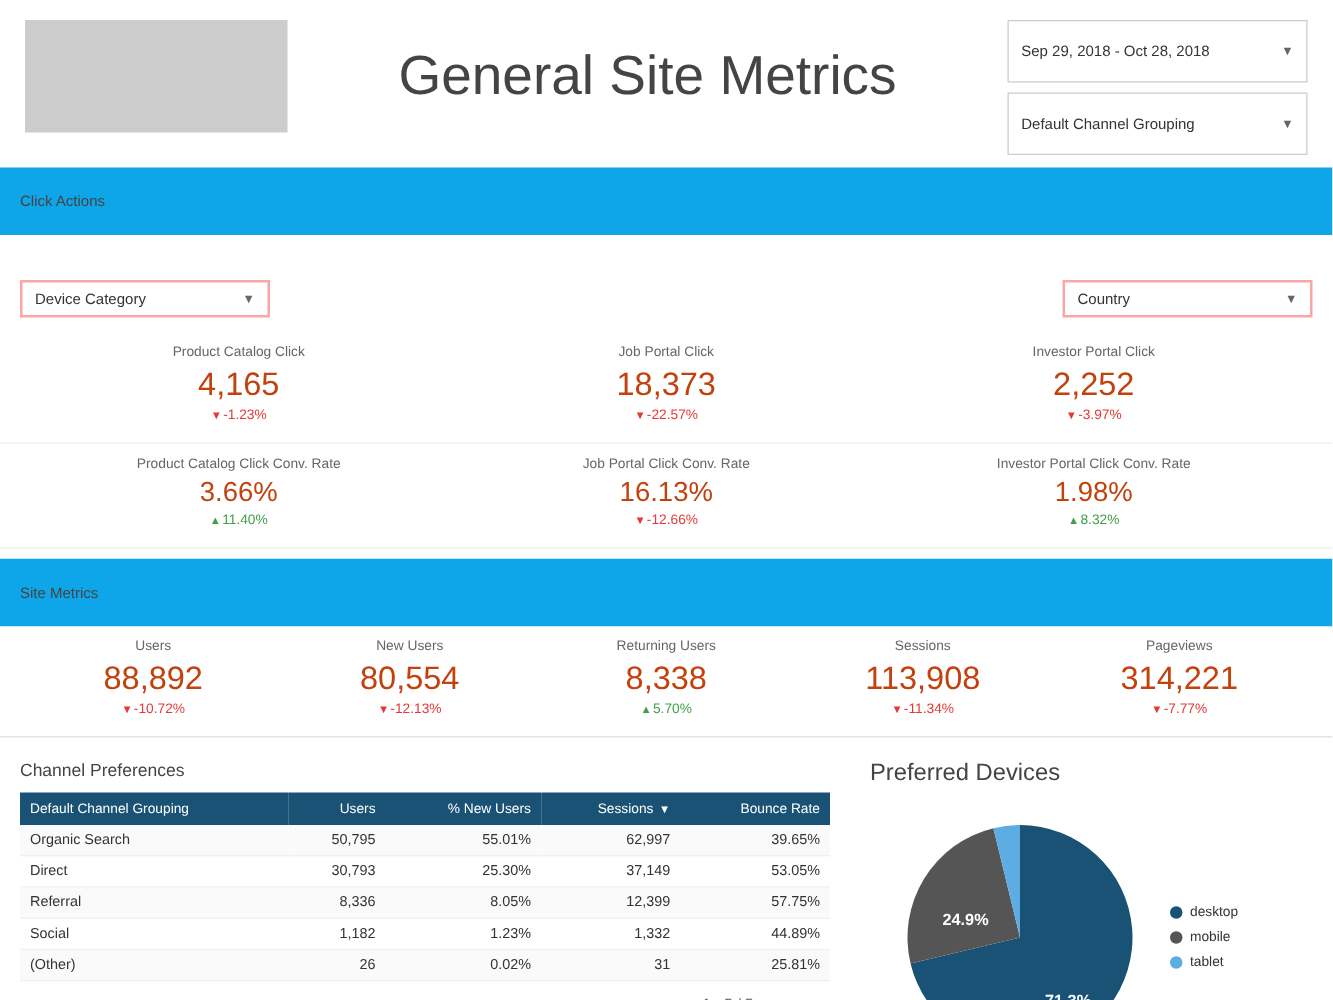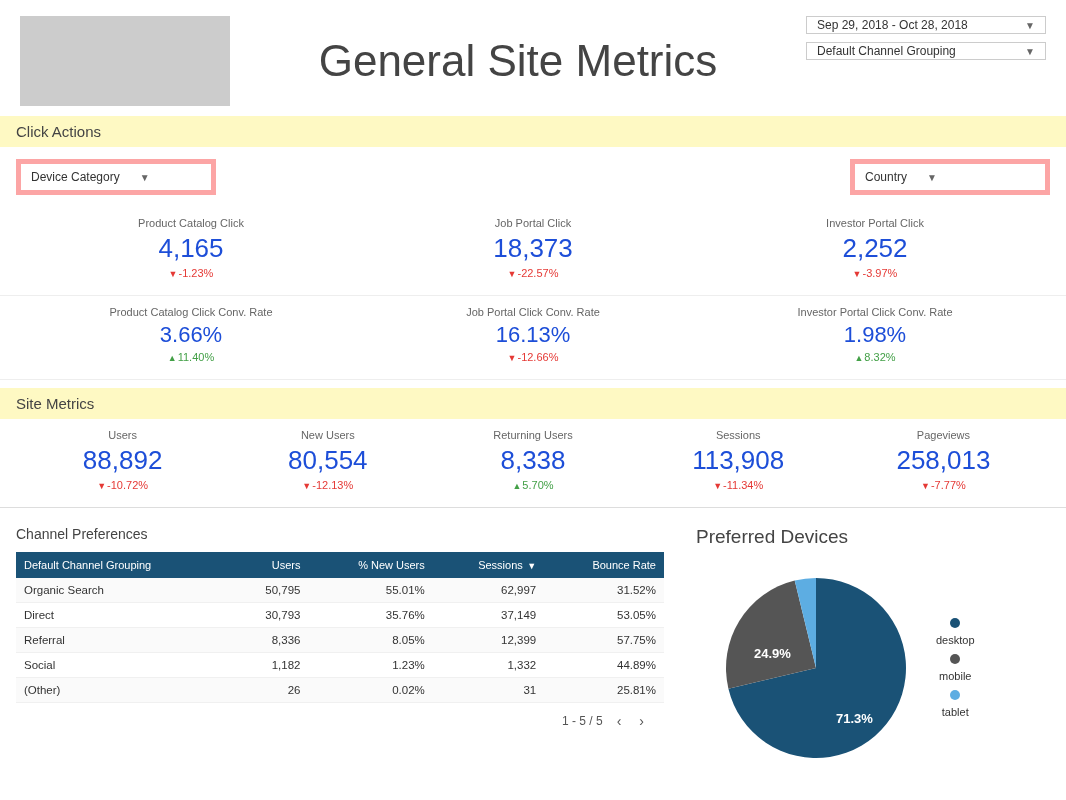--- a/index.html
+++ b/index.html
@@ -41,7 +41,7 @@
     }
     .dropdown-select {
       border: 1px solid #ccc;
-      padding: 1px 10px;
+      padding: 17px 10px;
       font-size: 12px;
       background: #fff;
       display: flex;

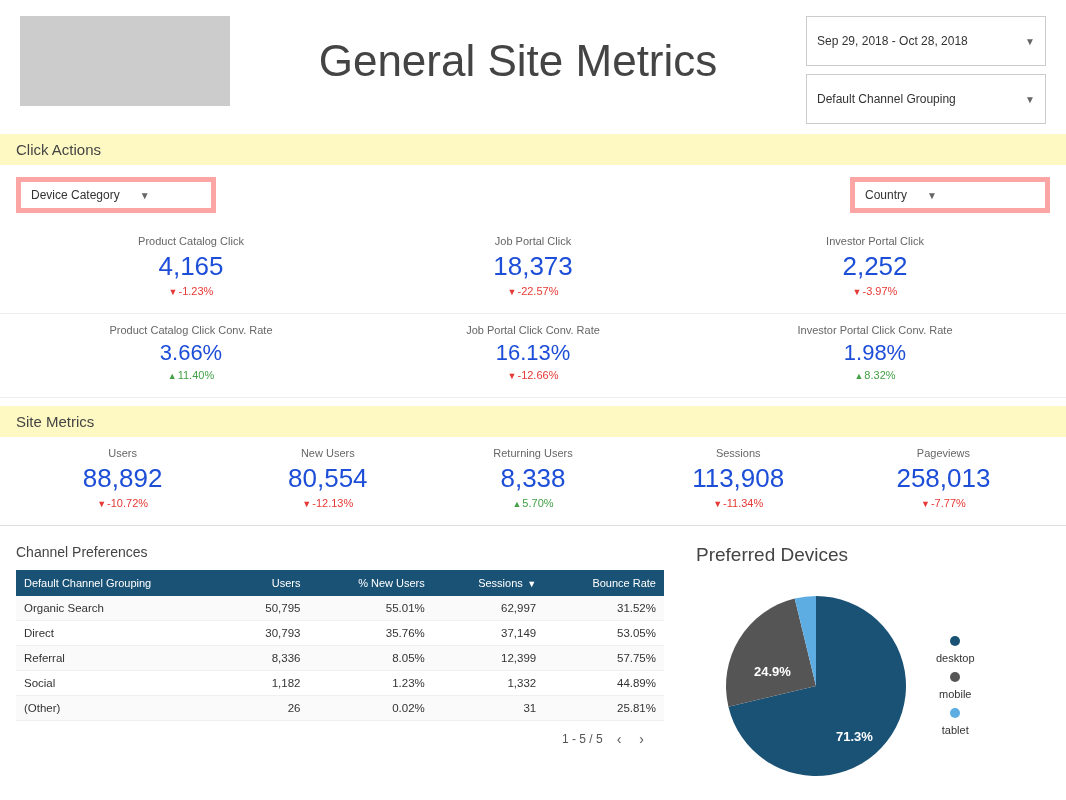--- a/index.html
+++ b/index.html
@@ -57,9 +57,9 @@
 
     
     .section-header {
-      background: #fef9c3;
-      padding: 7px 16px;
-      font-size: 15px;
+      background: #0ea5e9;
+      padding: 20px 16px;
+      font-size: 12px;
       color: #444;
       font-weight: normal;
     }

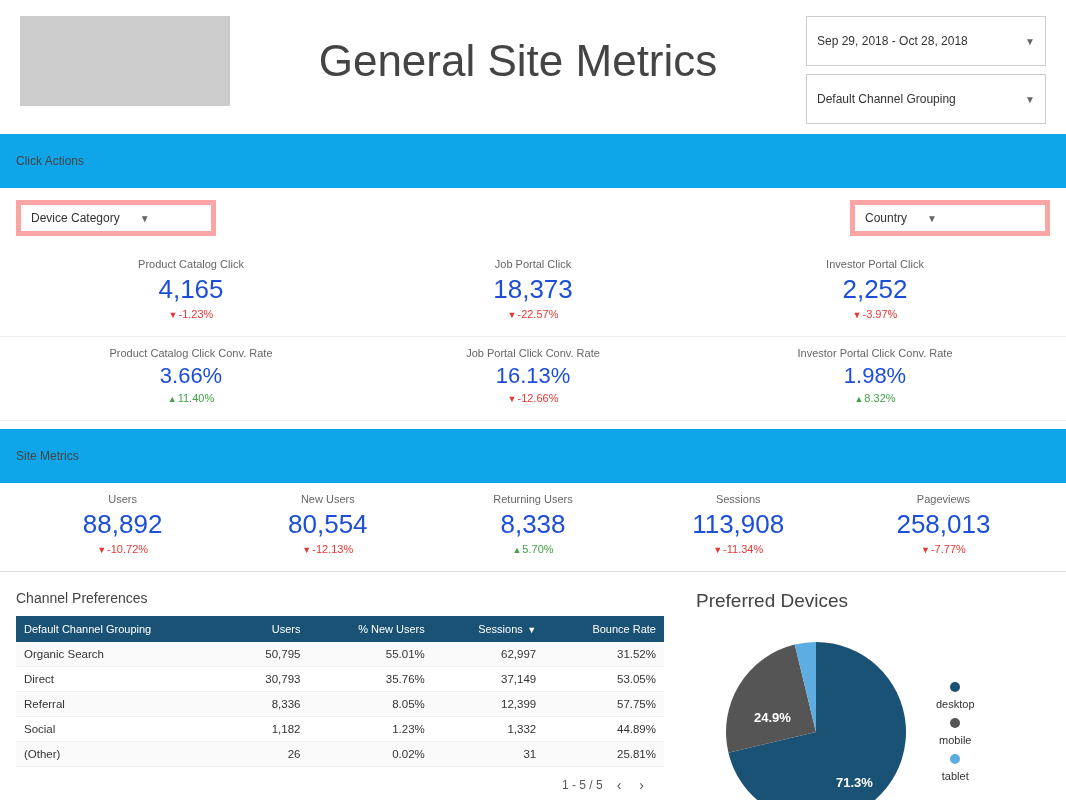--- a/index.html
+++ b/index.html
@@ -71,14 +71,16 @@
       padding: 12px 16px;
     }
     .filter-dropdown {
-      border: 5px solid #fca5a5;
+      border: 2px solid #fca5a5;
       padding: 6px 10px;
       font-size: 12px;
       background: #fff;
       display: flex;
+      justify-content: space-between;
       align-items: center;
       cursor: pointer;
       min-width: 200px;
+      margin-top: 24px;
     }
     .filter-dropdown span.arrow {
       font-size: 10px;

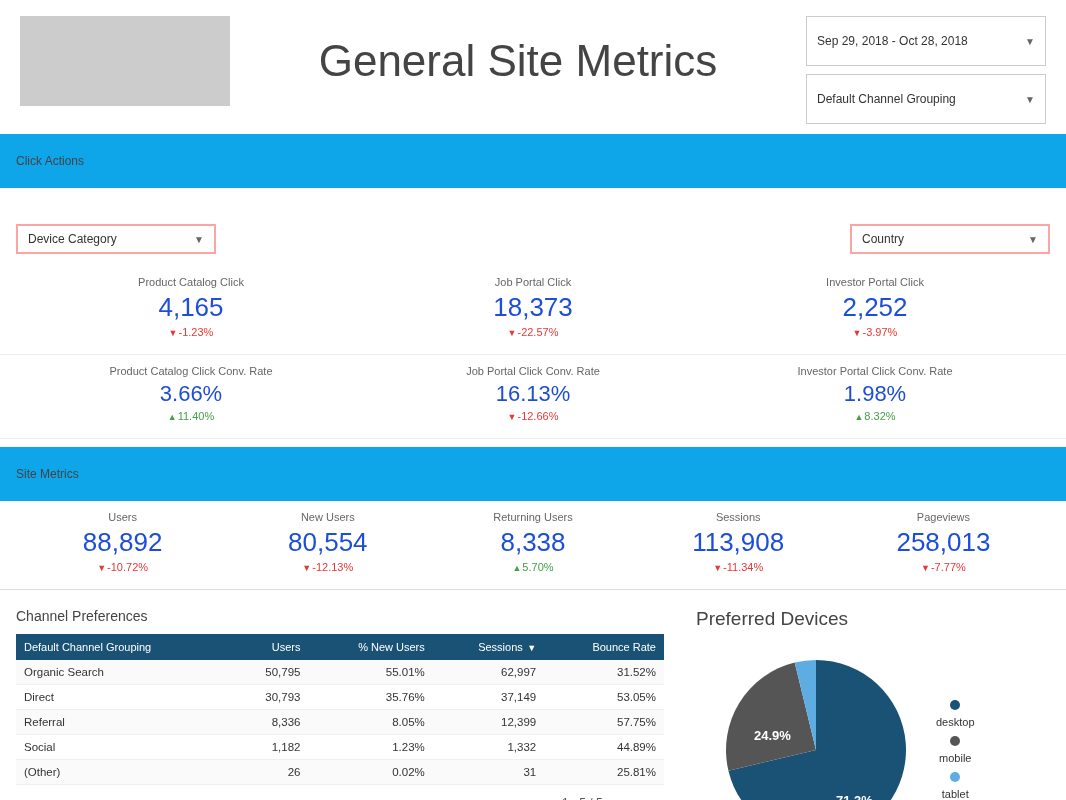--- a/index.html
+++ b/index.html
@@ -107,7 +107,7 @@
     .metric-value {
       font-size: 26px;
       font-weight: 300;
-      color: #1d4ed8;
+      color: #c2410c;
       margin-bottom: 3px;
     }
     .metric-value.medium {

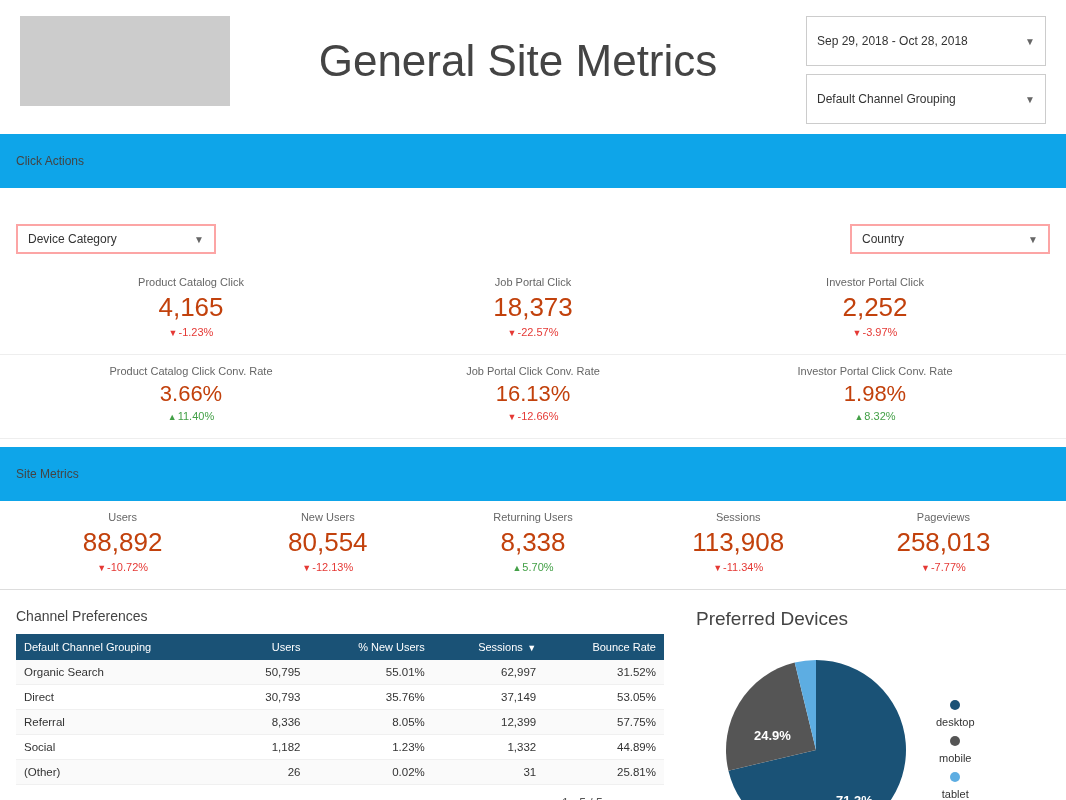--- a/index.html
+++ b/index.html
@@ -362,7 +362,7 @@
     </div>
     <div class="metric-item">
       <div class="metric-label">Pageviews</div>
-      <div class="metric-value">258,013</div>
+      <div class="metric-value">314,221</div>
       <div class="metric-change down">
         <span class="arrow-icon">▼</span>-7.77%
       </div>

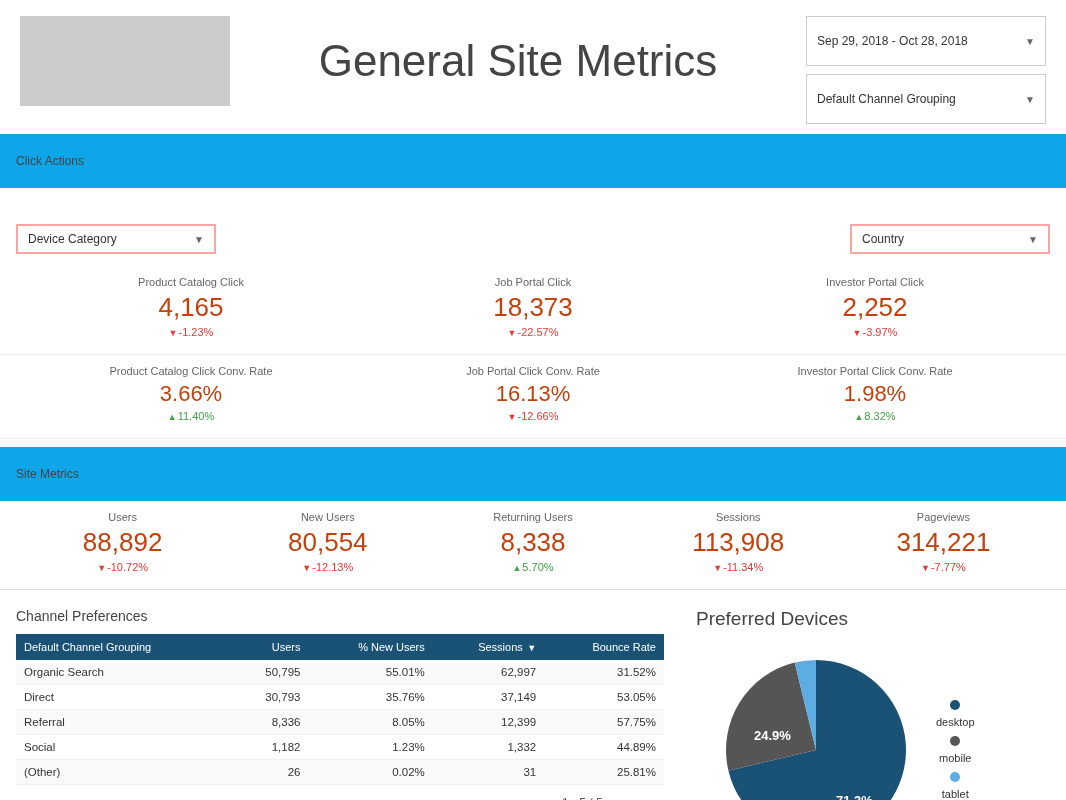--- a/index.html
+++ b/index.html
@@ -391,7 +391,7 @@
             <td class="right">50,795</td>
             <td class="right">55.01%</td>
             <td class="right">62,997</td>
-            <td class="right">31.52%</td>
+            <td class="right">39.65%</td>
           </tr>
           <tr>
             <td class="">Direct</td>

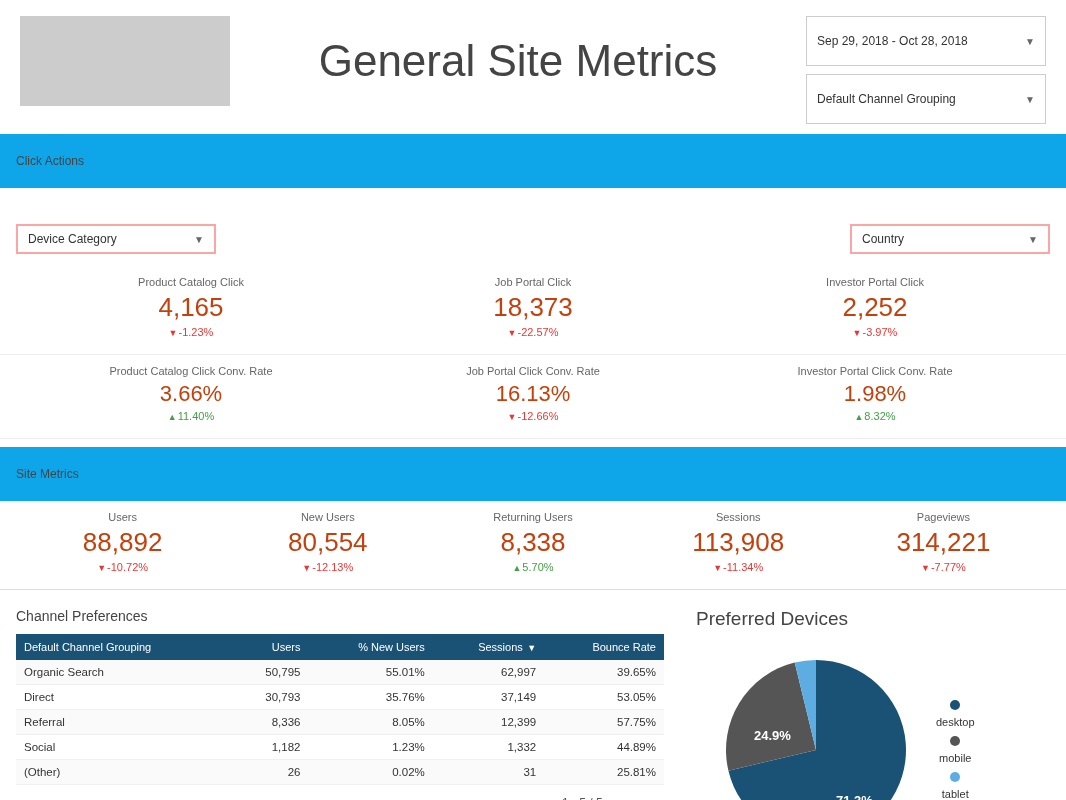--- a/index.html
+++ b/index.html
@@ -396,7 +396,7 @@
           <tr>
             <td class="">Direct</td>
             <td class="right">30,793</td>
-            <td class="right">35.76%</td>
+            <td class="right">25.30%</td>
             <td class="right">37,149</td>
             <td class="right">53.05%</td>
           </tr>

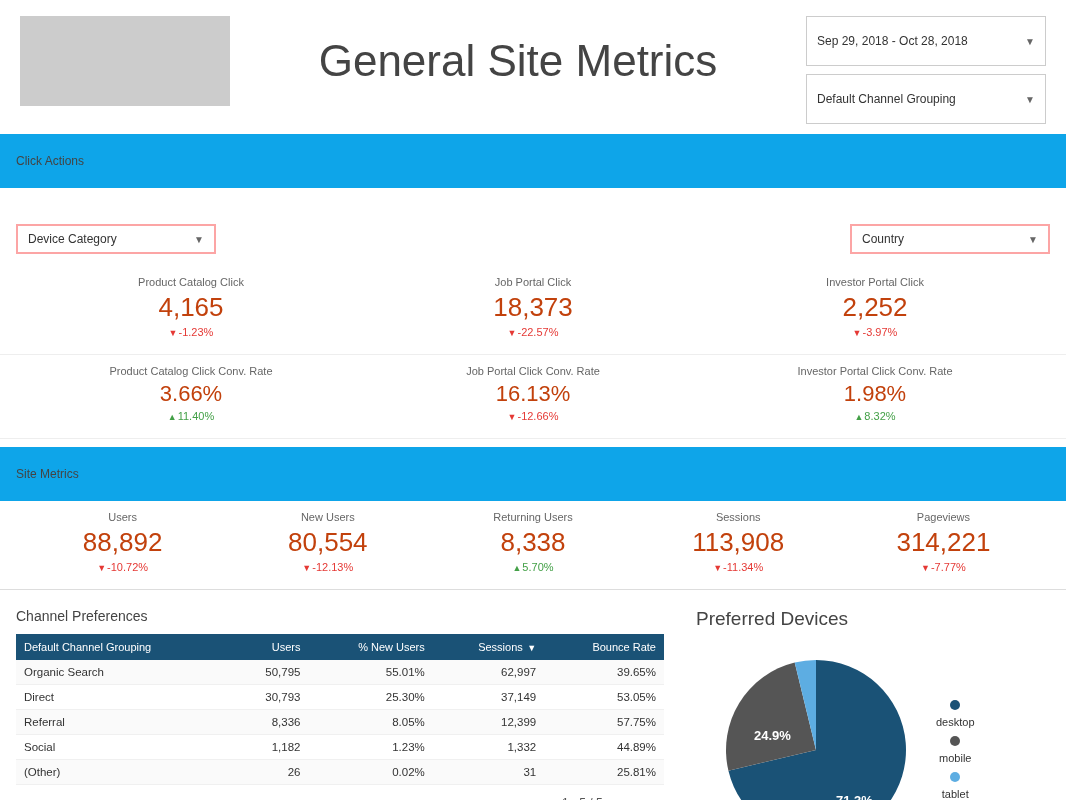--- a/index.html
+++ b/index.html
@@ -225,7 +225,6 @@
       align-items: center;
       gap: 6px;
       font-size: 11px;
-      flex-direction: column;
     }
     .legend-dot {
       width: 10px;

